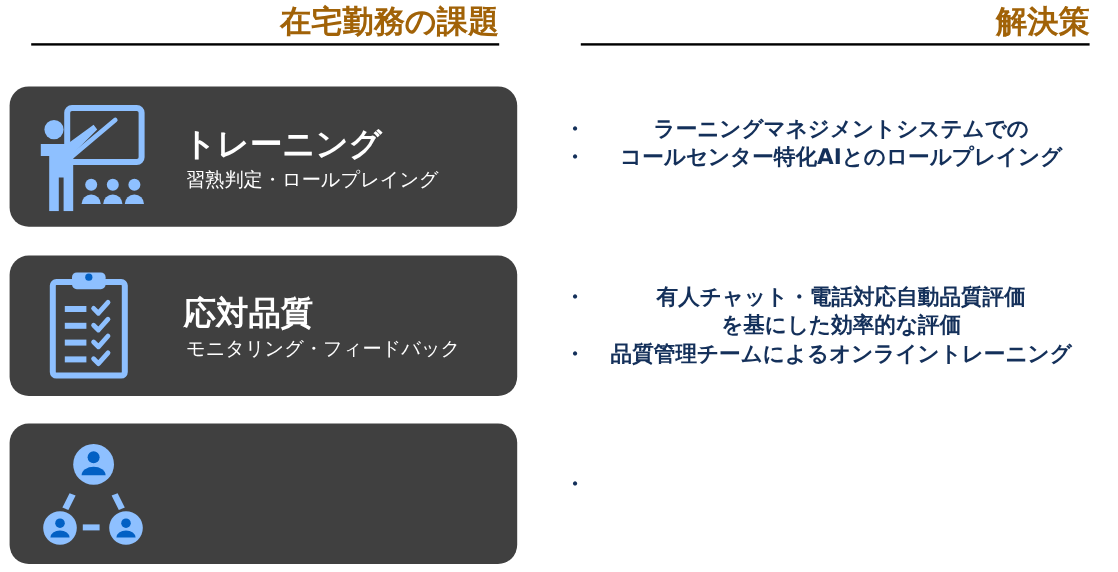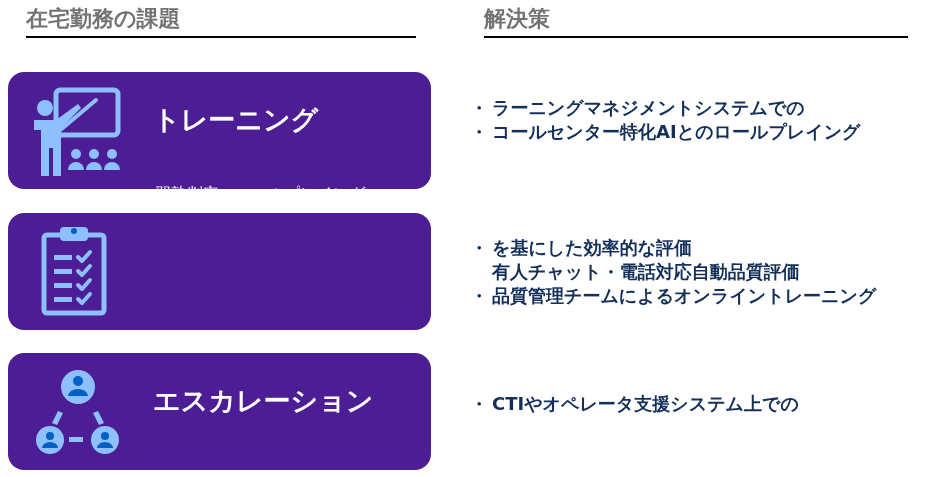--- a/index.html
+++ b/index.html
@@ -6,7 +6,7 @@
   body { width: 932px; height: 477px; position: relative; overflow: hidden;
          font-family: "DejaVu Sans", "Liberation Sans", sans-serif; }
   .col-head { position: absolute; top: 4px; height: 32px; border-bottom: 2px solid #000;
-              text-align: left; font-size: 22px; font-weight: bold; color: #737373; line-height: 30px; }
+              text-align: right; font-size: 26px; font-weight: bold; color: #a16207; line-height: 30px; }
   .col-head.left { left: 26px; width: 390px; }
   .col-head.right { left: 484px; width: 424px; }
   .card { position: absolute; left: 8px; width: 423px; height: 117px; background: #4c1d95;

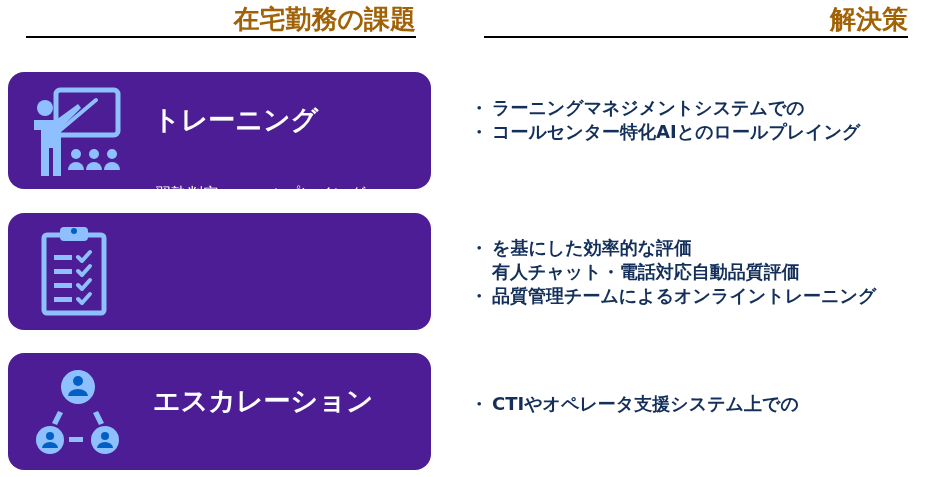--- a/index.html
+++ b/index.html
@@ -9,7 +9,7 @@
               text-align: right; font-size: 26px; font-weight: bold; color: #a16207; line-height: 30px; }
   .col-head.left { left: 26px; width: 390px; }
   .col-head.right { left: 484px; width: 424px; }
-  .card { position: absolute; left: 8px; width: 423px; height: 117px; background: #4c1d95;
+  .card { position: absolute; left: 8px; width: 423px; height: 117px; background: #404040;
           border-radius: 16px; box-sizing: border-box; }
   .card .icon { position: absolute; left: 20px; top: 12px; width: 100px; height: 92px; }
   .card .title { position: absolute; left: 145px; top: 30px; color: #fff; font-size: 27px;

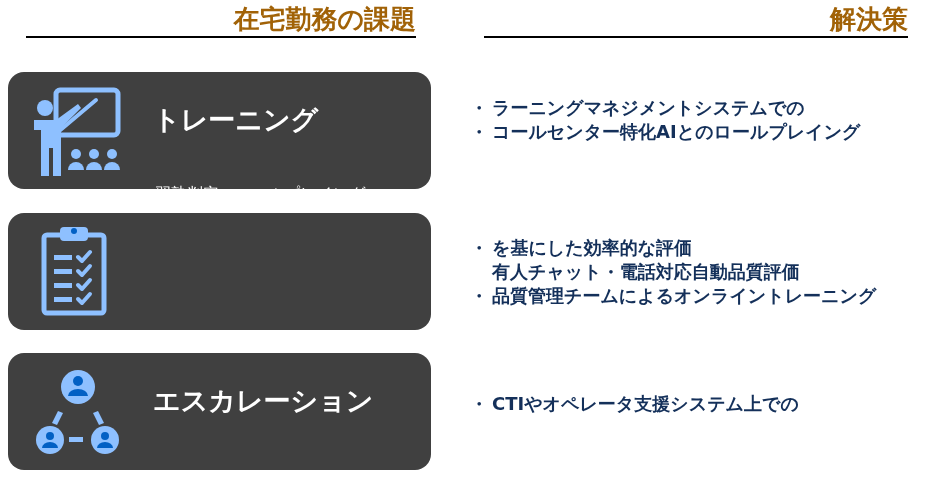--- a/index.html
+++ b/index.html
@@ -19,7 +19,7 @@
          font-weight: bold; line-height: 24px; }
   .sol .item { position: relative; padding-left: 22px; }
   .sol .bullet { position: absolute; left: 0; top: 0; }
-  .sol .line { display: block; white-space: nowrap; }
+  .sol .line { display: block; white-space: nowrap; text-align: center; }
 </style>
 </head>
 <body>

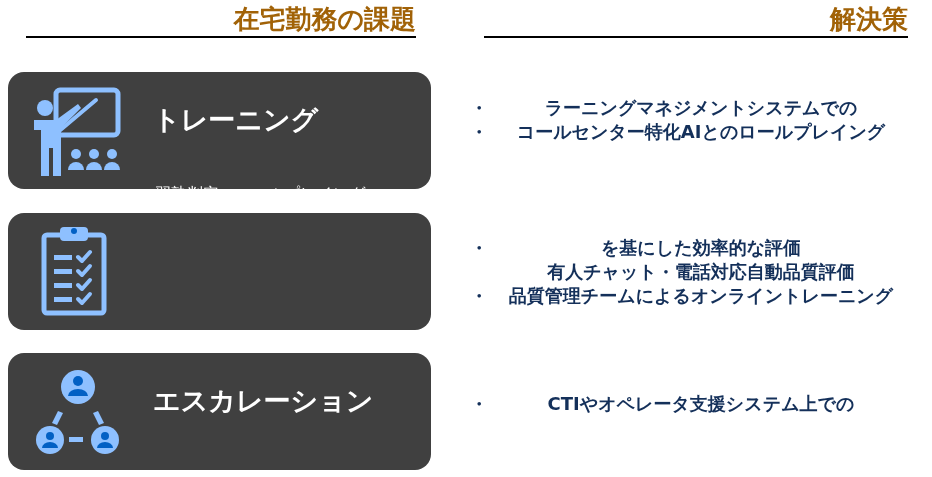--- a/index.html
+++ b/index.html
@@ -14,7 +14,7 @@
   .card .icon { position: absolute; left: 20px; top: 12px; width: 100px; height: 92px; }
   .card .title { position: absolute; left: 145px; top: 30px; color: #fff; font-size: 27px;
                  font-weight: bold; white-space: nowrap; letter-spacing: 0px; }
-  .card .sub { position: absolute; left: 147px; top: 68px; color: #fff; font-size: 16px; white-space: nowrap; margin-top: 44px; }
+  .card .sub { position: absolute; left: 147px; top: 68px; color: #fff; font-size: 16px; white-space: nowrap; }
   .sol { position: absolute; left: 470px; width: 440px; color: #14305a; font-size: 18px;
          font-weight: bold; line-height: 24px; }
   .sol .item { position: relative; padding-left: 22px; }

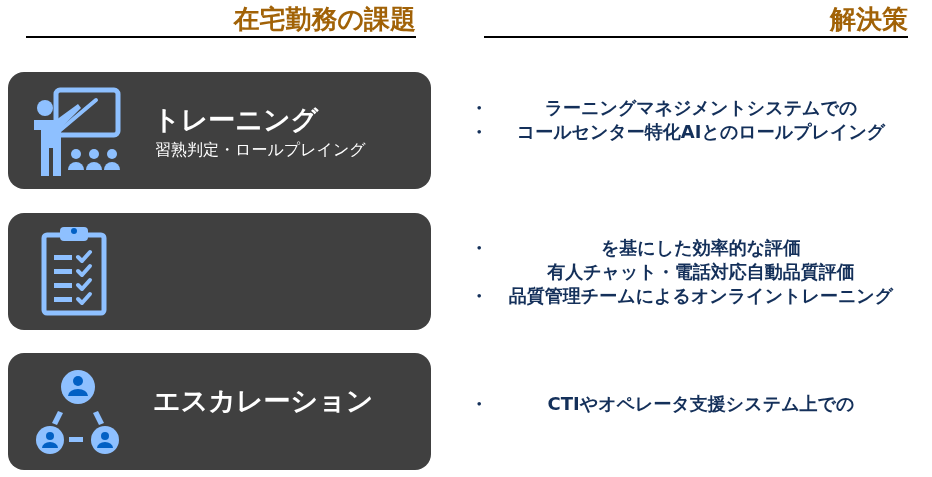--- a/index.html
+++ b/index.html
@@ -76,6 +76,7 @@
         <path d="M50 74 l4 4 l8 -9"></path>
     </g>
   </svg>
+  <div class="title">応対品質</div>
 </div>
 <div class="sol" style="top:236px;">
   <div class="item">

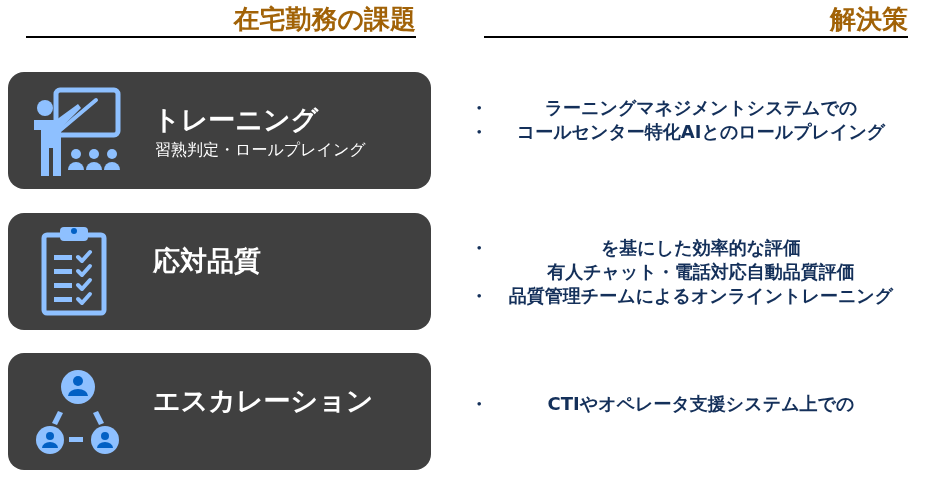--- a/index.html
+++ b/index.html
@@ -81,8 +81,8 @@
 <div class="sol" style="top:236px;">
   <div class="item">
     <span class="bullet">・</span>
+    <span class="line">有人チャット・電話対応自動品質評価</span>
     <span class="line">を基にした効率的な評価</span>
-    <span class="line">有人チャット・電話対応自動品質評価</span>
   </div>
   <div class="item">
     <span class="bullet">・</span>

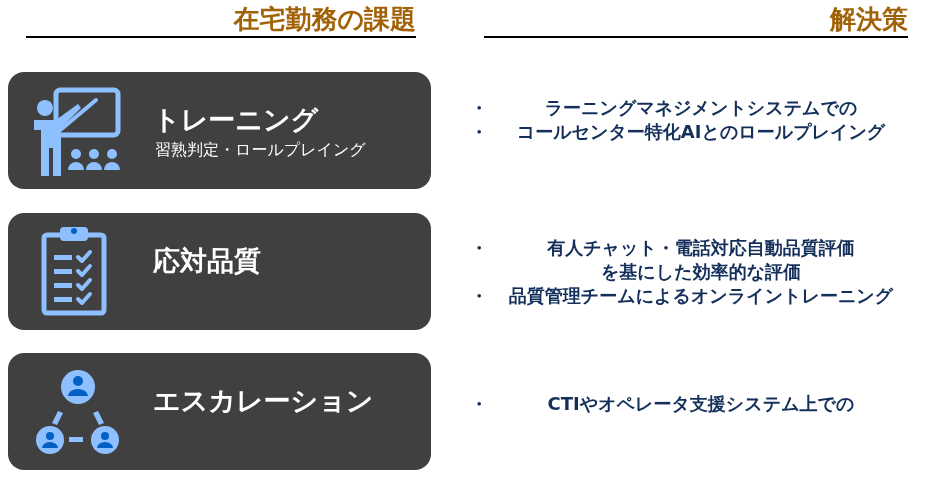--- a/index.html
+++ b/index.html
@@ -77,6 +77,7 @@
     </g>
   </svg>
   <div class="title">応対品質</div>
+  <div class="sub">モニタリング・フィードバック</div>
 </div>
 <div class="sol" style="top:236px;">
   <div class="item">

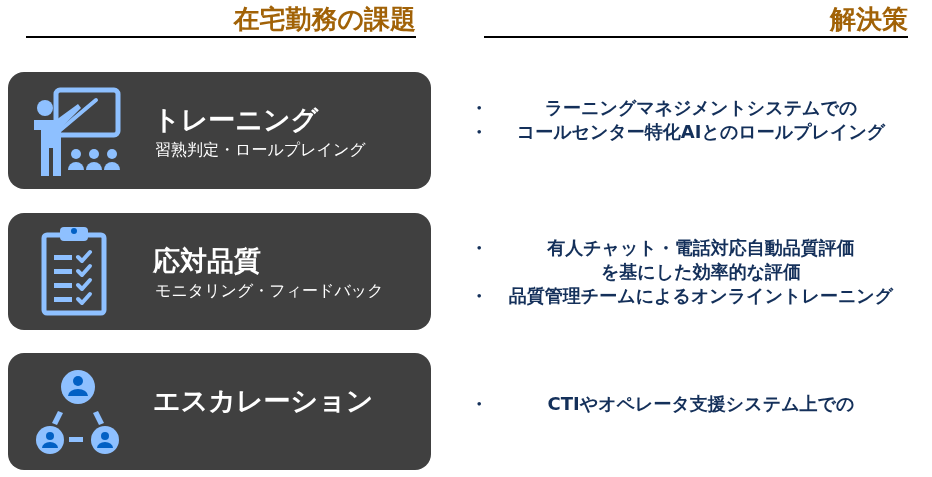--- a/index.html
+++ b/index.html
@@ -110,7 +110,6 @@
         <path d="M69 83 a8 6 0 0 1 16 0 z"></path>
     </g>
   </svg>
-  <div class="title">エスカレーション</div>
 </div>
 <div class="sol" style="top:392px;">
   <div class="item">

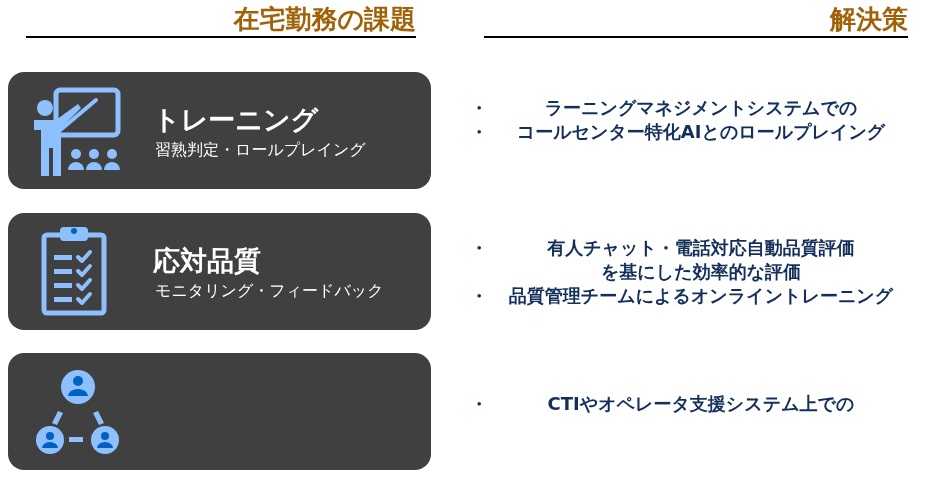--- a/index.html
+++ b/index.html
@@ -114,7 +114,6 @@
 <div class="sol" style="top:392px;">
   <div class="item">
     <span class="bullet">・</span>
-    <span class="line">CTIやオペレータ支援システム上での</span>
   </div>
 </div>
 

